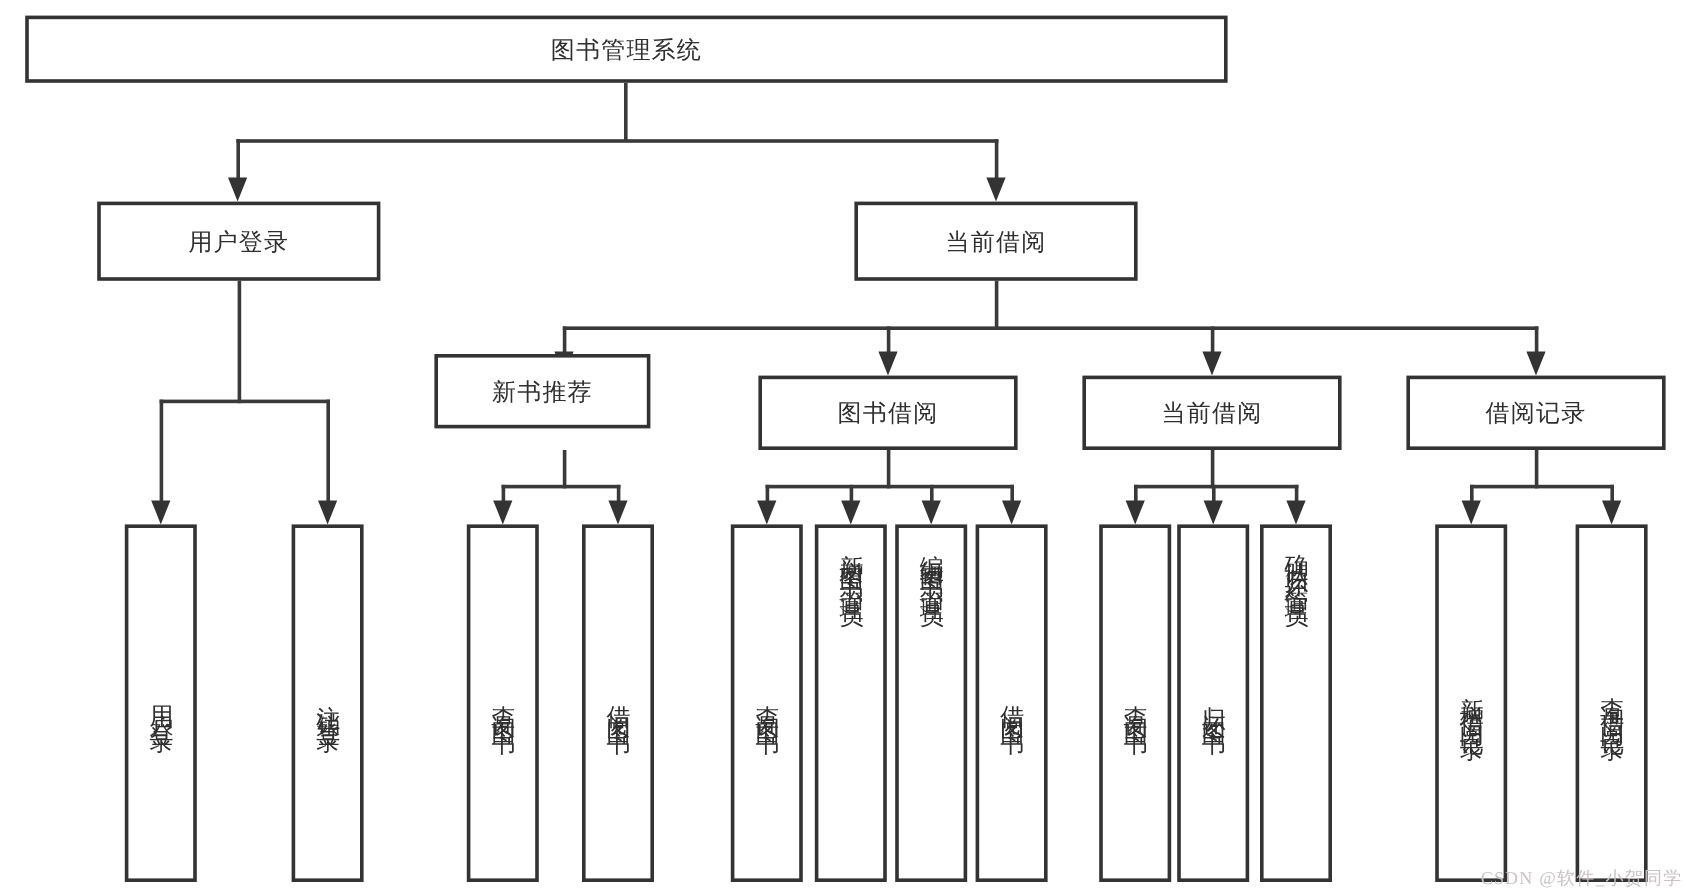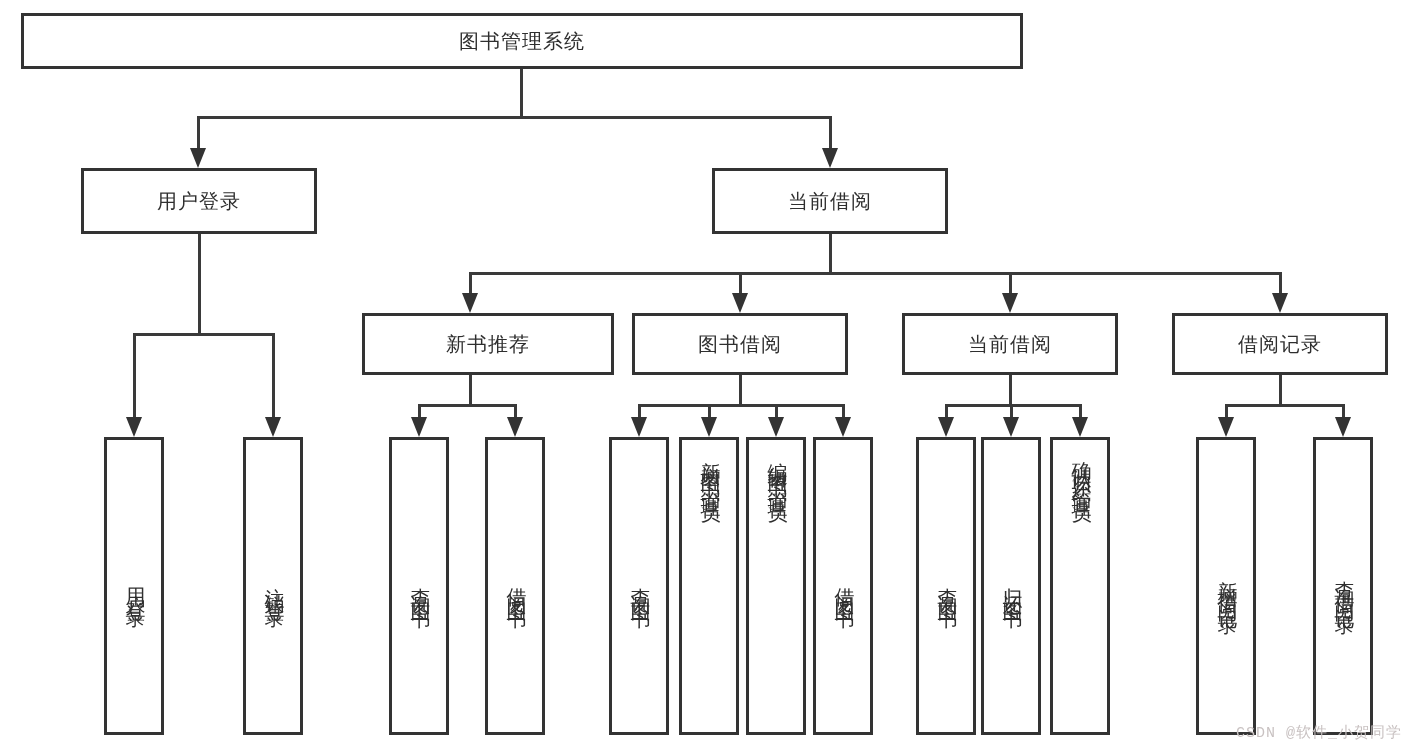--- a/index.html
+++ b/index.html
@@ -5,7 +5,7 @@
   html,body{margin:0;padding:0;background:#fff;}
   #stage{
     position:relative;width:1405px;height:747px;background:#ffffff;overflow:hidden;
-    font-family:Liberation Mono, monospace;
+    font-family:Liberation Serif, serif;
   }
   .box{
     position:absolute;background:#ffffff;border:3px solid #333333;box-sizing:border-box;

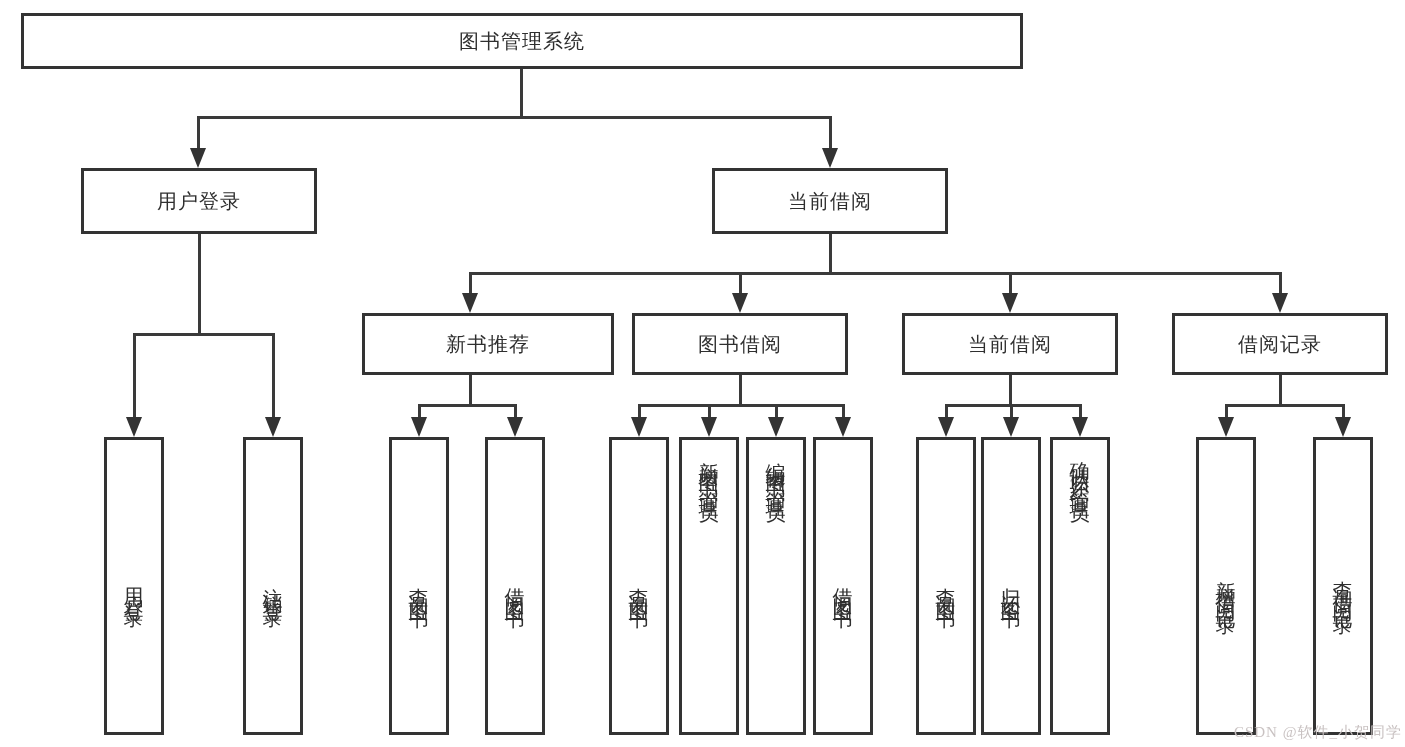--- a/index.html
+++ b/index.html
@@ -51,7 +51,7 @@
     <span>当前借阅</span>
   </div>
 
-  <div class="box" style="left:362px;top:313px;width:252px;height:62px;">
+  <div class="box" style="left:362px;top:295px;width:180px;height:62px;">
     <span>新书推荐</span>
   </div>
   <div class="box" style="left:902px;top:313px;width:216px;height:62px;">

